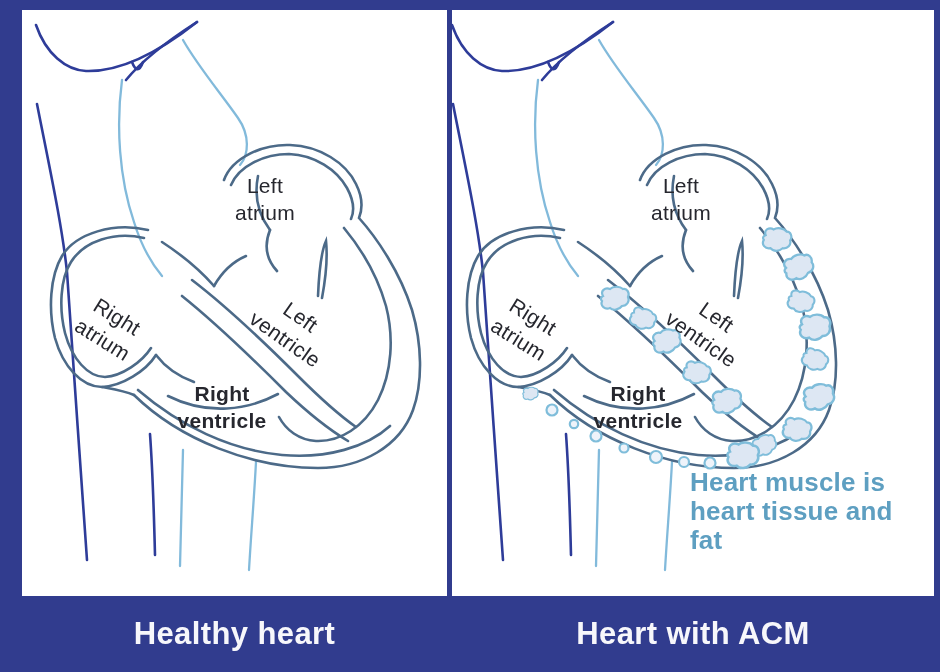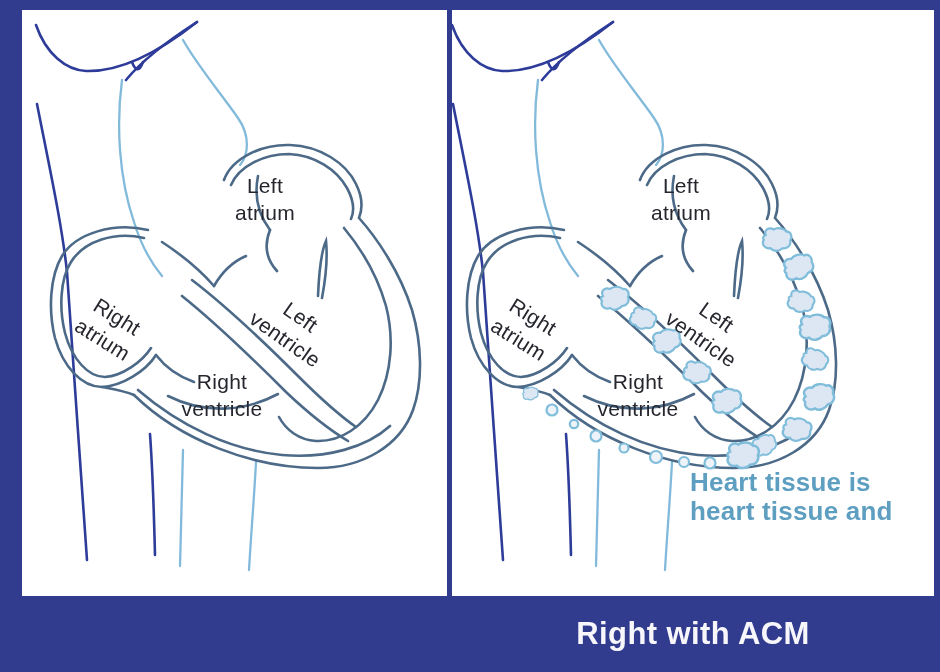--- a/index.html
+++ b/index.html
@@ -29,7 +29,7 @@
   .lbl-left-atrium{left:193px;top:162px;width:100px;}
   .lbl-right-atrium{left:36px;top:291px;width:104px;transform:rotate(32deg);}
   .lbl-left-ventricle{left:216px;top:291px;width:110px;transform:rotate(35deg);}
-  .lbl-right-ventricle{left:140px;top:358px;width:120px;}
+  .lbl-right-ventricle{left:140px;top:370px;width:120px;font-weight:bold;}
   .annotation{
     position:absolute;left:238px;top:458px;width:250px;
     color:#5e9fc1;font-size:26px;line-height:29px;font-weight:bold;

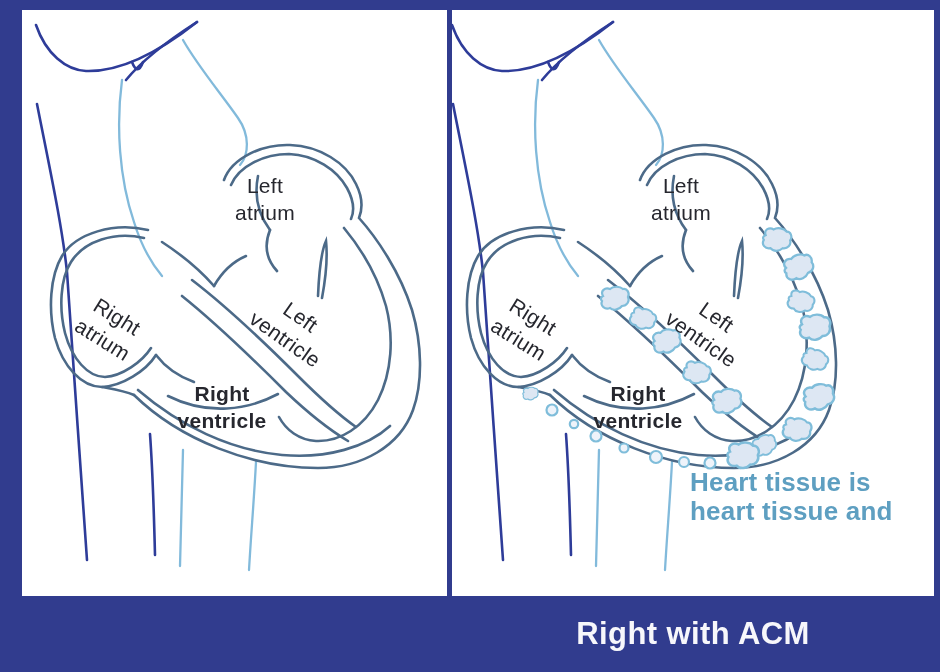--- a/index.html
+++ b/index.html
@@ -139,7 +139,7 @@
     <div class="chamber-label lbl-left-ventricle">Left ventricle</div>
     <div class="chamber-label lbl-right-ventricle">Right ventricle</div>
     <div class="annotation">
-      <div>Heart tissue is</div>
+      <div>Heart muscle is</div>
       <div>heart tissue and</div>
     </div>
   </div>

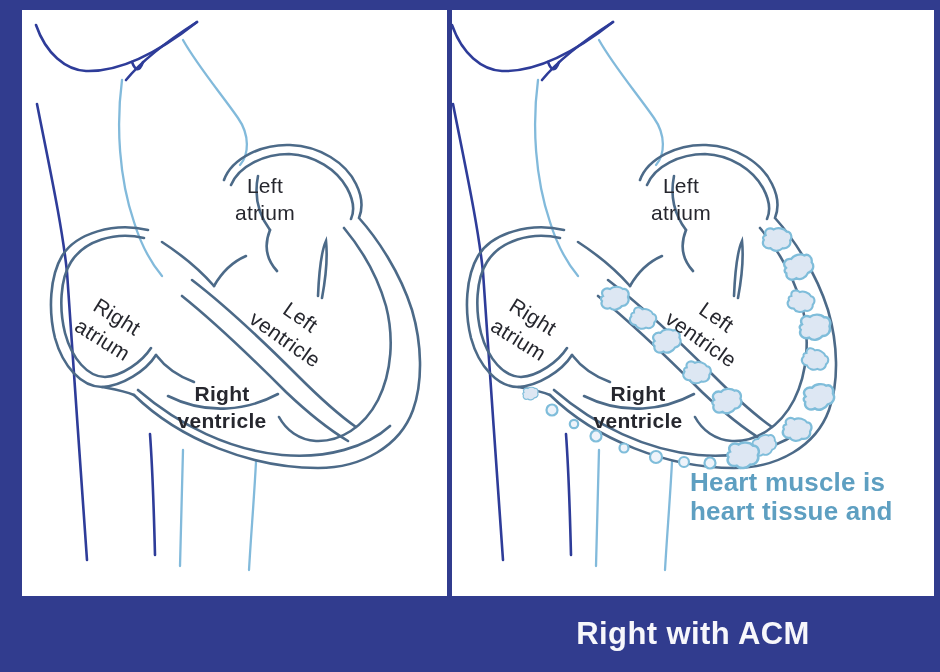--- a/index.html
+++ b/index.html
@@ -141,6 +141,7 @@
     <div class="annotation">
       <div>Heart muscle is</div>
       <div>heart tissue and</div>
+      <div>fat</div>
     </div>
   </div>
 

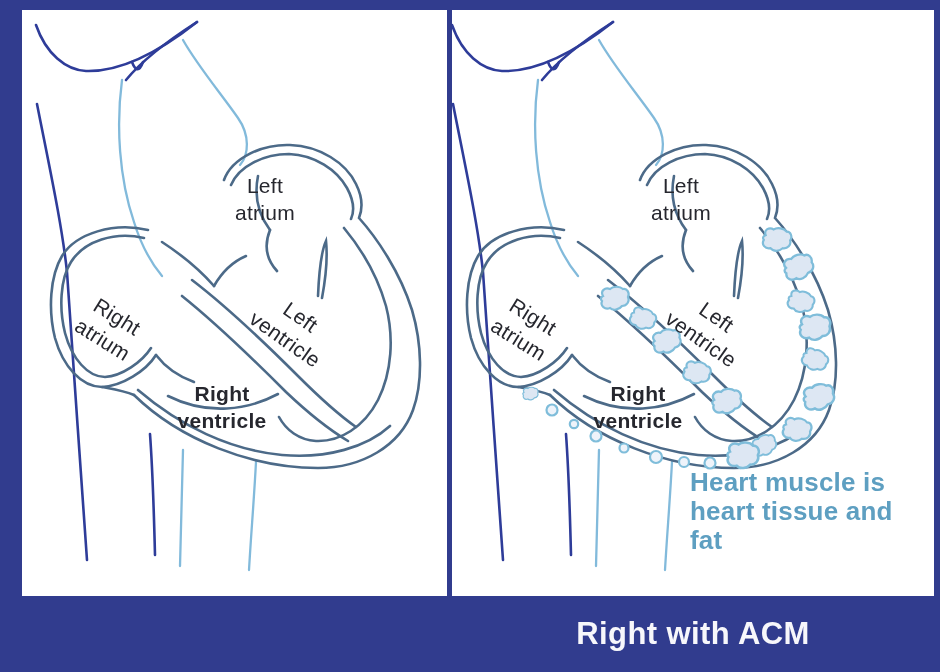--- a/index.html
+++ b/index.html
@@ -145,6 +145,7 @@
     </div>
   </div>
 
+  <div class="caption caption-left">Healthy heart</div>
   <div class="caption caption-right">Right with ACM</div>
 </div>
 

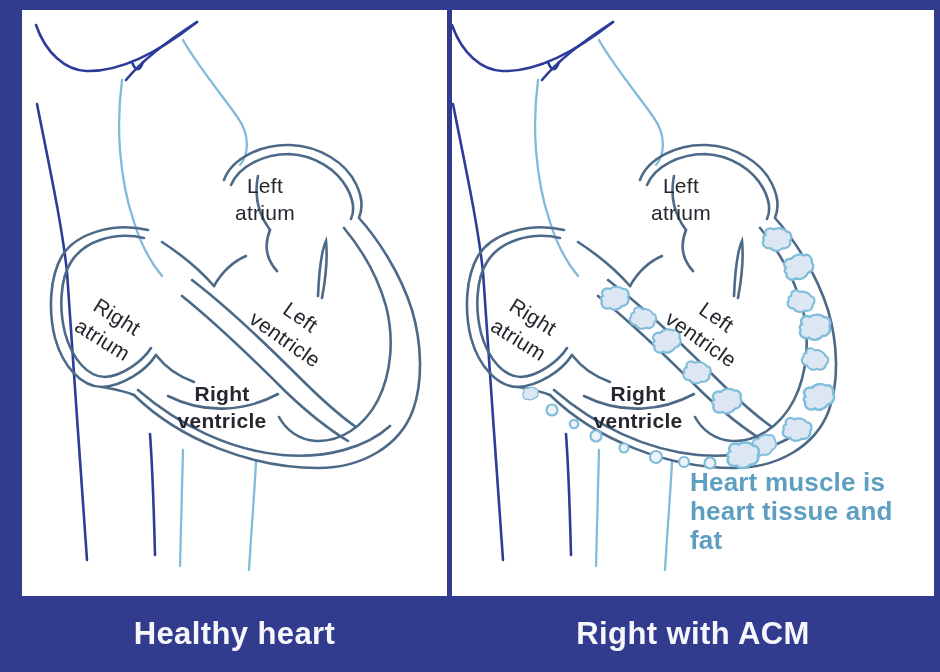--- a/index.html
+++ b/index.html
@@ -146,7 +146,7 @@
   </div>
 
   <div class="caption caption-left">Healthy heart</div>
-  <div class="caption caption-right">Right with ACM</div>
+  <div class="caption caption-right">Heart with ACM</div>
 </div>
 
 </body></html>

